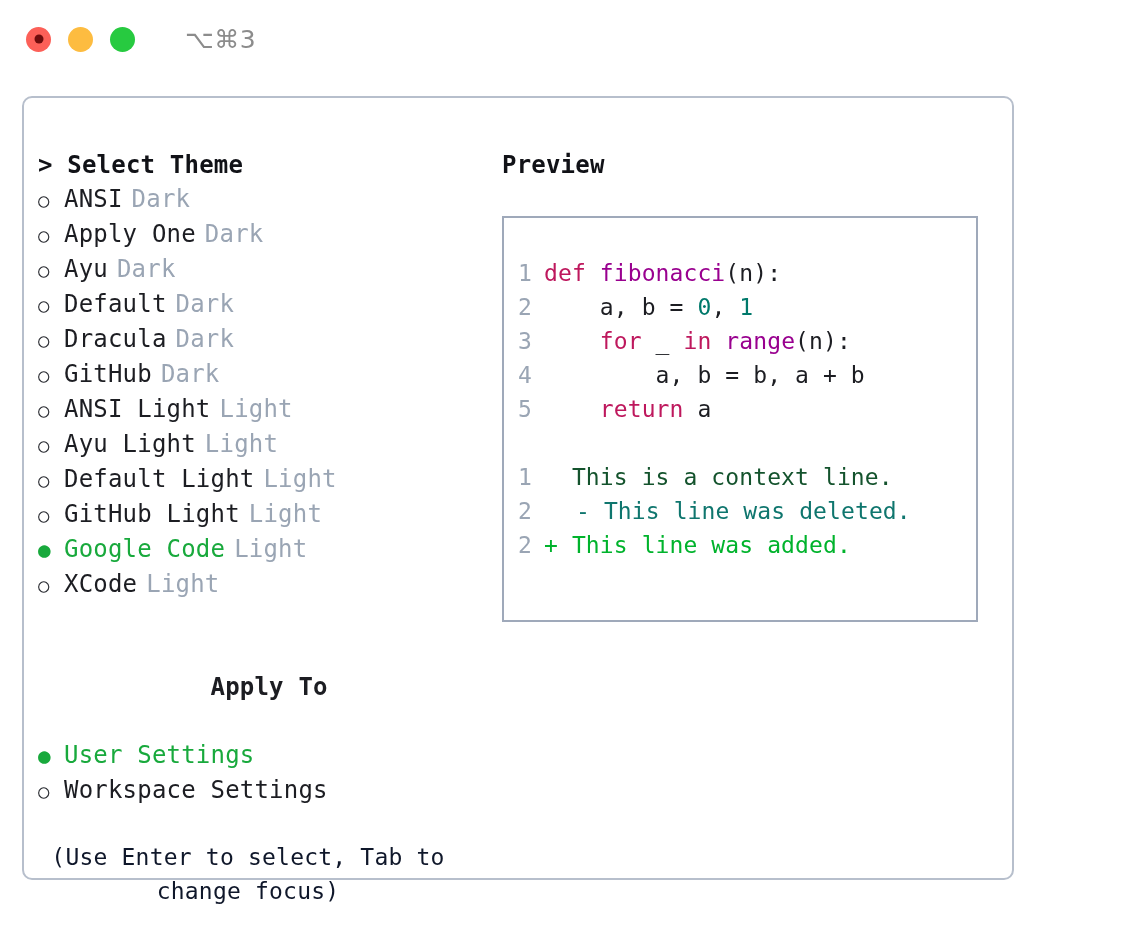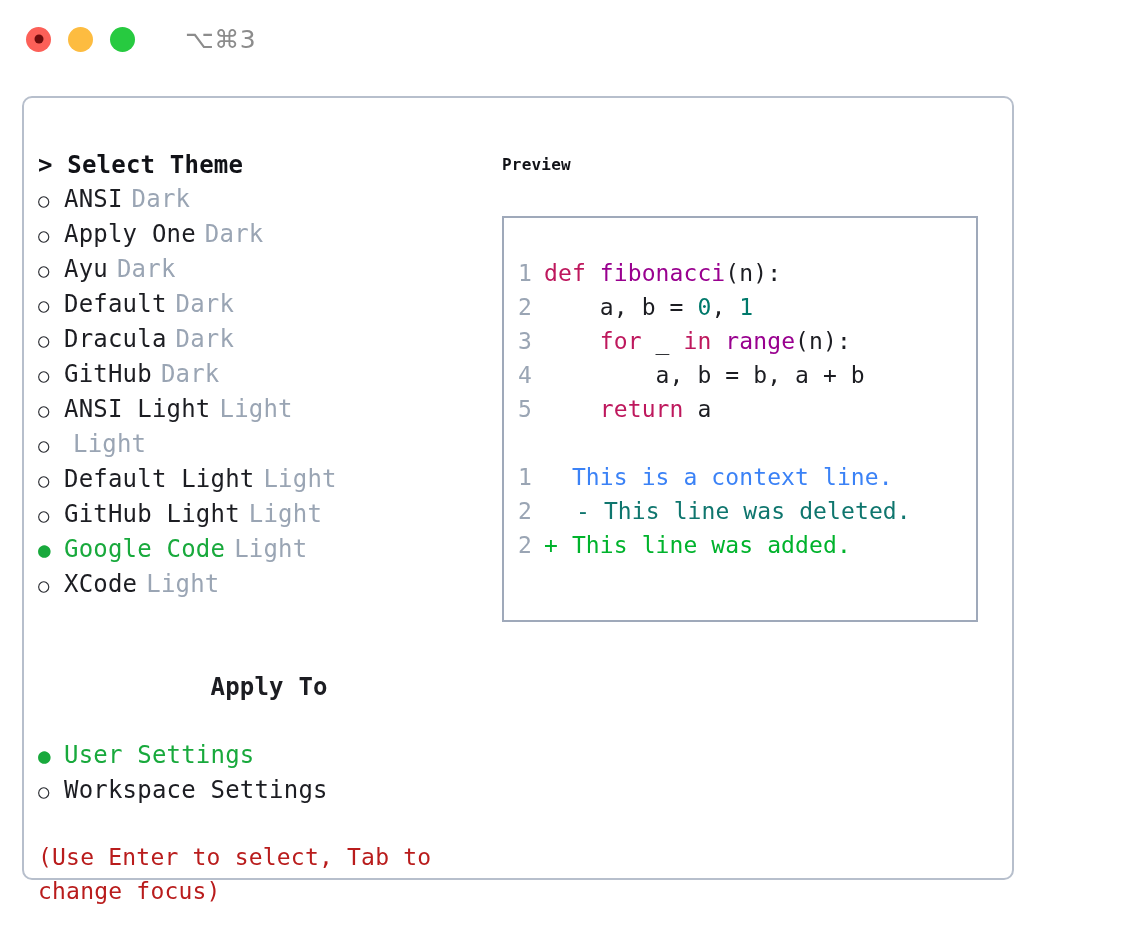--- a/index.html
+++ b/index.html
@@ -146,7 +146,7 @@
     width: 500px;
   }
   .preview-title {
-    font-size: 16px;
+    font-size: 24px;
     font-weight: 700;
     color: #111217;
     line-height: 34px;

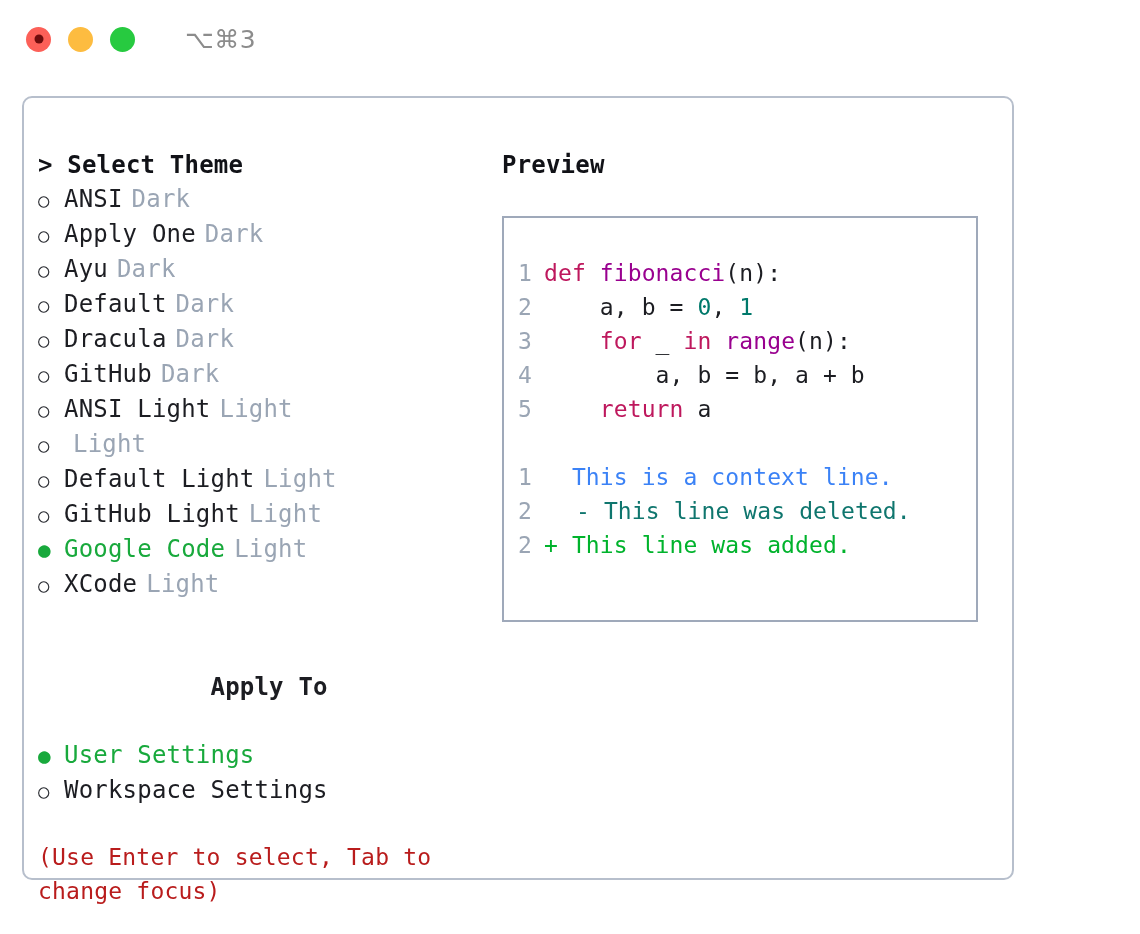--- a/index.html
+++ b/index.html
@@ -215,7 +215,7 @@
             <div class="opt-row"><span class="bullet">○</span><span class="opt-label">Dracula</span><span class="opt-tag">Dark</span></div>
             <div class="opt-row"><span class="bullet">○</span><span class="opt-label">GitHub</span><span class="opt-tag">Dark</span></div>
             <div class="opt-row"><span class="bullet">○</span><span class="opt-label">ANSI Light</span><span class="opt-tag">Light</span></div>
-            <div class="opt-row"><span class="bullet">○</span><span class="opt-tag">Light</span></div>
+            <div class="opt-row"><span class="bullet">○</span><span class="opt-label">Ayu Light</span><span class="opt-tag">Light</span></div>
             <div class="opt-row"><span class="bullet">○</span><span class="opt-label">Default Light</span><span class="opt-tag">Light</span></div>
             <div class="opt-row"><span class="bullet">○</span><span class="opt-label">GitHub Light</span><span class="opt-tag">Light</span></div>
             <div class="opt-row sel"><span class="bullet sel">●</span><span class="opt-label">Google Code</span><span class="opt-tag">Light</span></div>

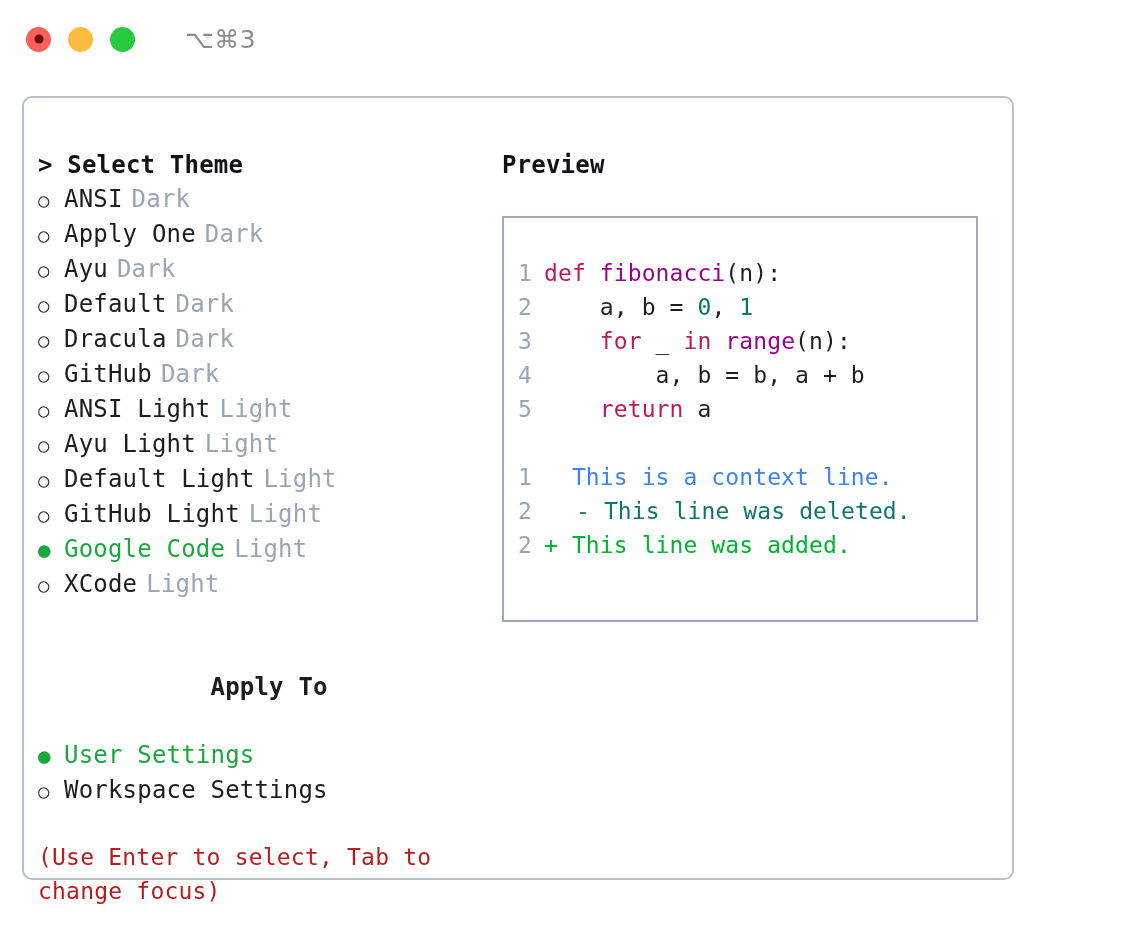--- a/index.html
+++ b/index.html
@@ -180,7 +180,7 @@
   .tok-fn   { color: #99008f; }
   .tok-num  { color: #00796b; }
   .tok-pl   { color: #1c1d22; }
-  .tok-ctx  { color: #3b82f6; }
+  .tok-ctx  { color: #14532d; }
   .tok-del  { color: #0f766e; margin-left: 32px; }
   .tok-add  { color: #00b32c; }
 

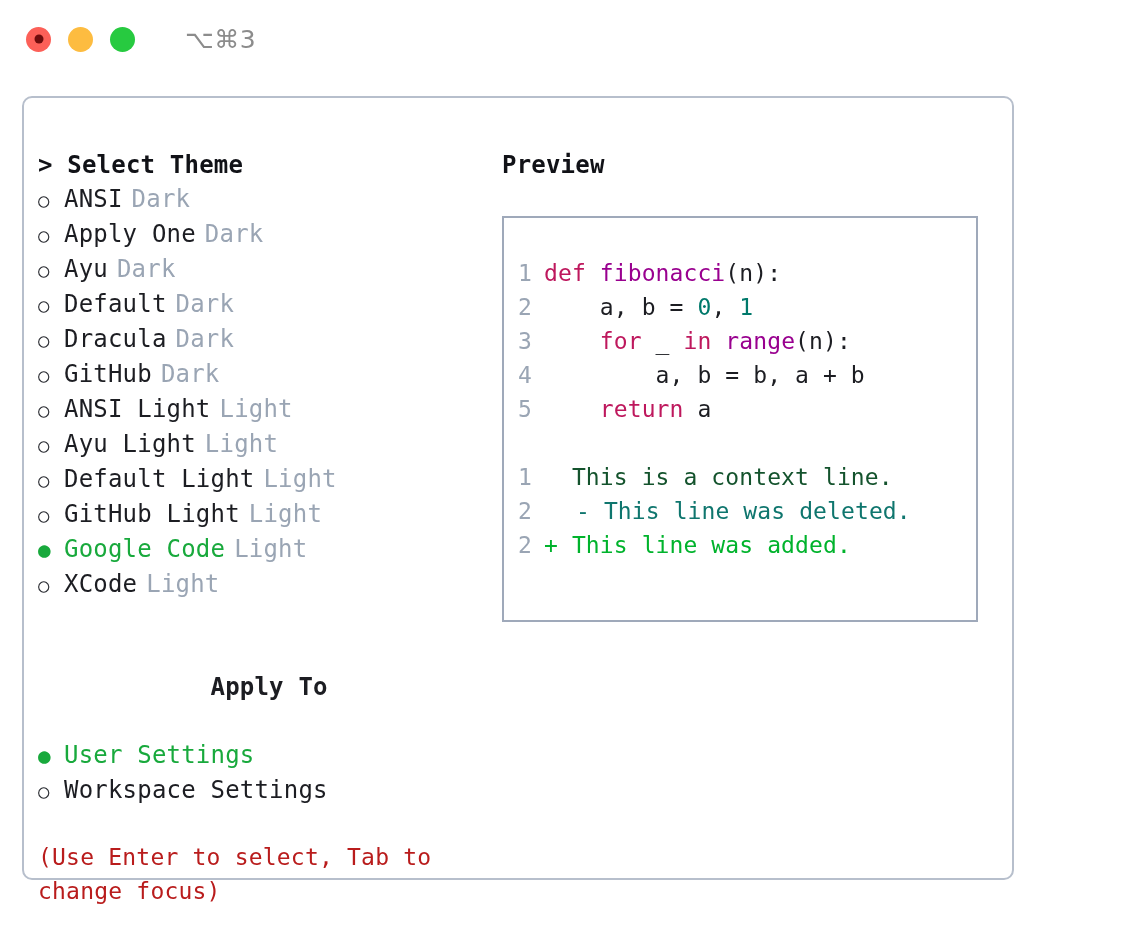--- a/index.html
+++ b/index.html
@@ -133,9 +133,10 @@
     margin-top: 32px;
     font-size: 23px;
     line-height: 34px;
-    color: #b91c1c;
+    color: #0f172a;
     width: 420px;
     letter-spacing: 0.2px;
+    text-align: center;
   }
 
   

